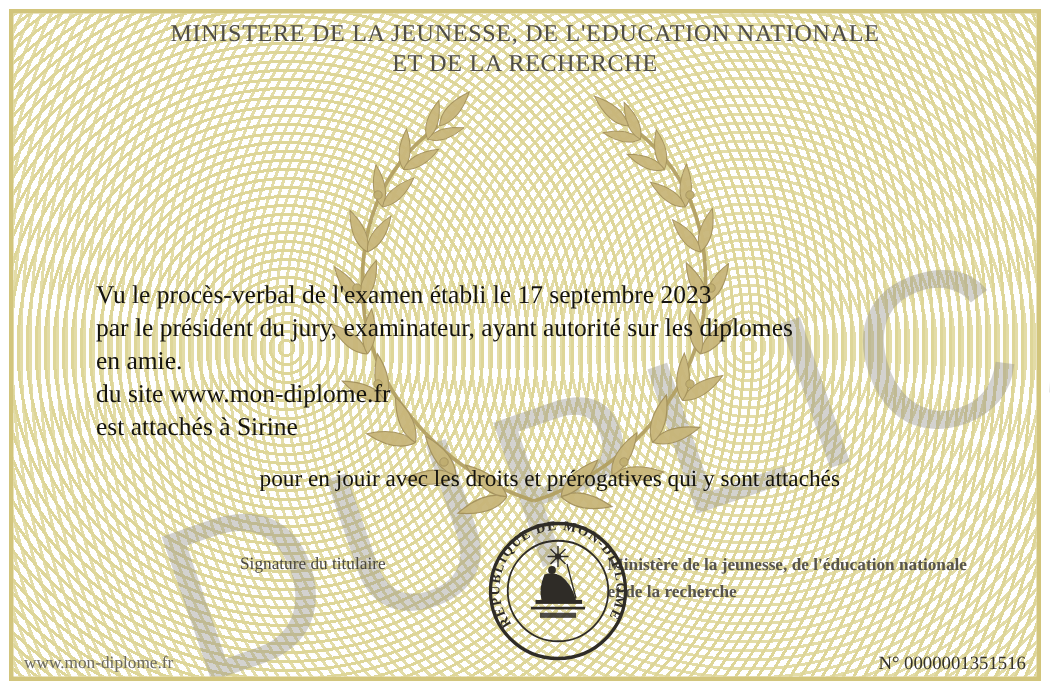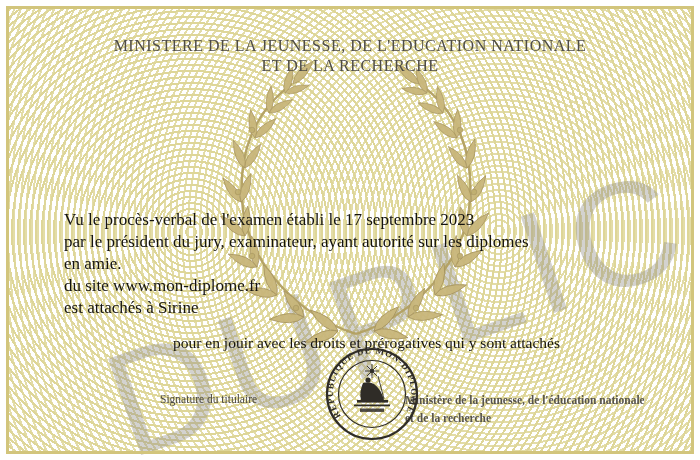--- a/index.html
+++ b/index.html
@@ -32,7 +32,7 @@
     white-space:nowrap;line-height:1;
   }
   .wreath{position:absolute;left:0;top:0;z-index:3;}
-  .layer{position:absolute;z-index:5;margin-top:23px;}
+  .layer{position:absolute;z-index:5;}
   .header{
     left:0;top:13px;width:700px;text-align:center;
     font-size:16px;line-height:20px;letter-spacing:0.5px;

